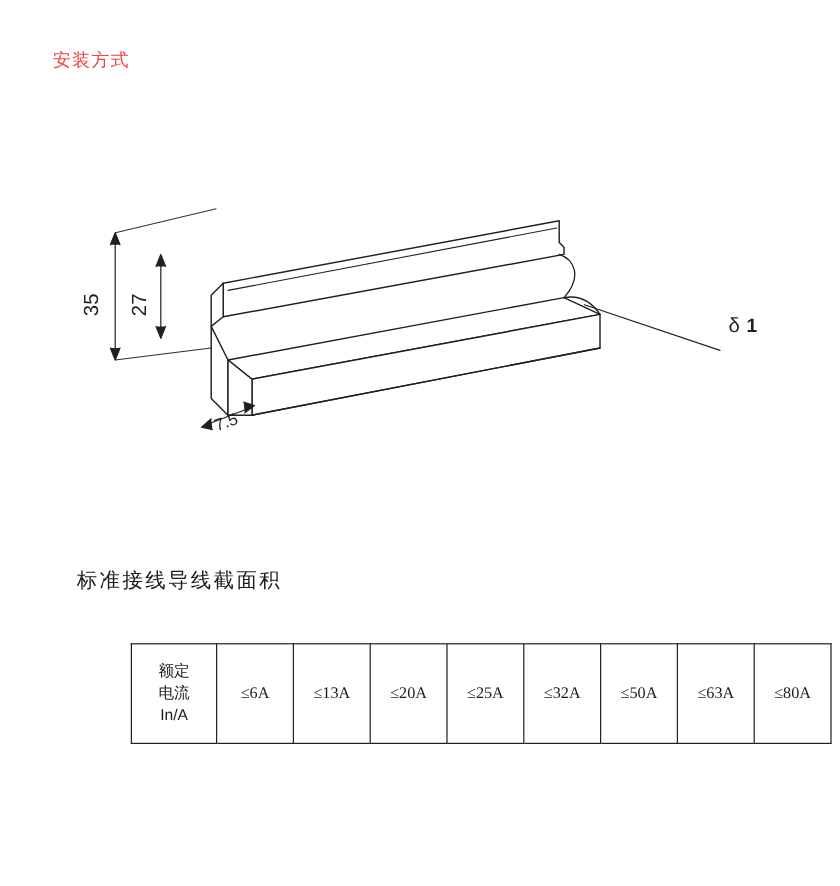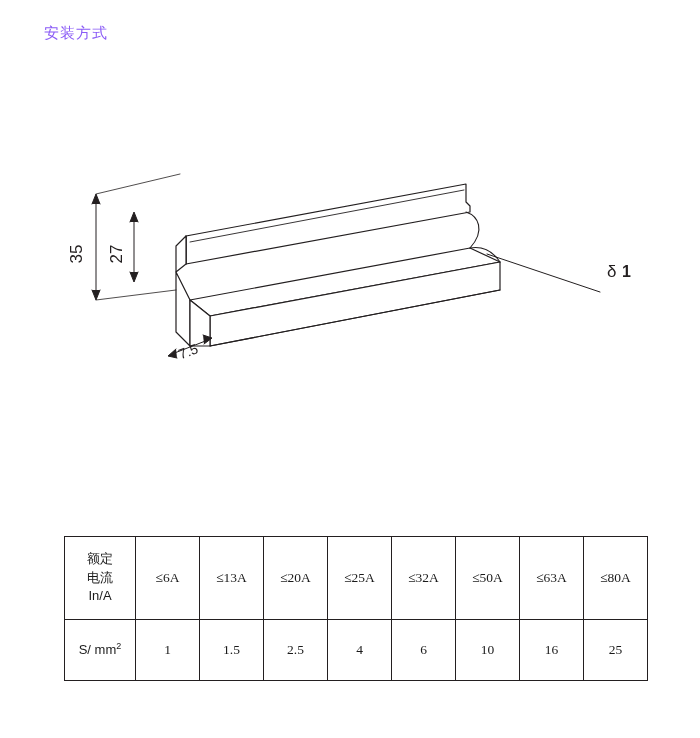--- a/index.html
+++ b/index.html
@@ -25,10 +25,10 @@
   .heading-install {
     position: absolute;
     left: 44px;
-    top: 24px;
+    top: 41px;
     font-size: 15px;
     letter-spacing: 1px;
-    color: #8b5cf6;
+    color: #ef4444;
     white-space: nowrap;
   }
 

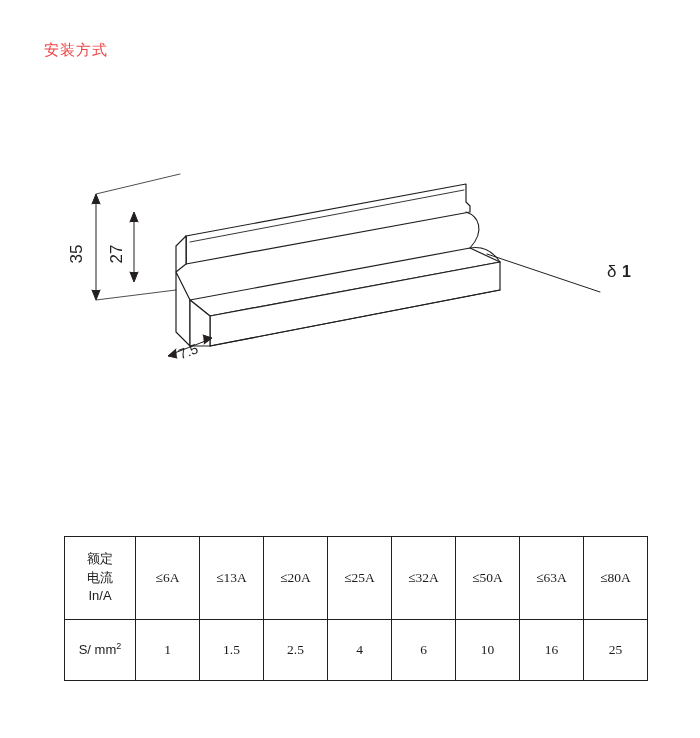--- a/index.html
+++ b/index.html
@@ -163,6 +163,7 @@
     </svg>
   </div>
 
+  <div class="heading-wire">标准接线导线截面积</div>
 
   <div class="table-wrap">
     <table class="wire-table">

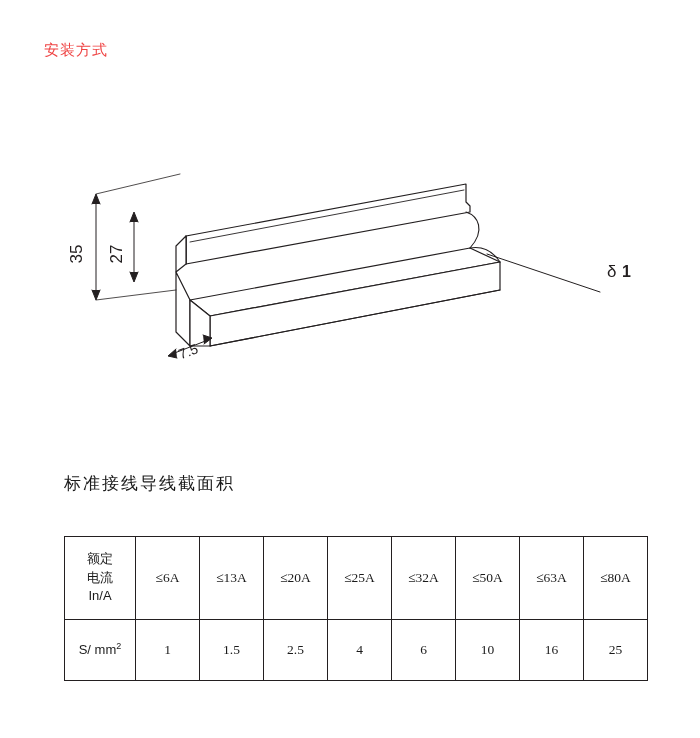--- a/index.html
+++ b/index.html
@@ -67,6 +67,7 @@
     table-layout: fixed;
     width: 574px;
     font-size: 13px;
+    margin-left: 45px;
   }
   table.wire-table td {
     border: 1px solid #231f20;

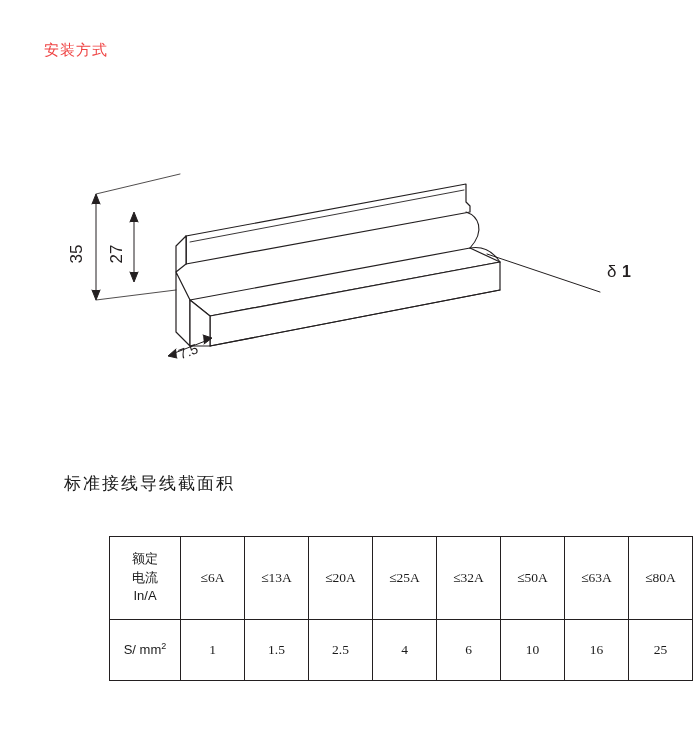--- a/index.html
+++ b/index.html
@@ -184,19 +184,6 @@
           <td class="data">≤63A</td>
           <td class="data">≤80A</td>
         </tr>
-        <tr class="row-value">
-          <td class="col-label unit-cell">
-            <span>S/ mm</span><span class="sup">2</span>
-          </td>
-          <td class="data">1</td>
-          <td class="data">1.5</td>
-          <td class="data">2.5</td>
-          <td class="data">4</td>
-          <td class="data">6</td>
-          <td class="data">10</td>
-          <td class="data">16</td>
-          <td class="data">25</td>
-        </tr>
       </tbody>
     </table>
   </div>

